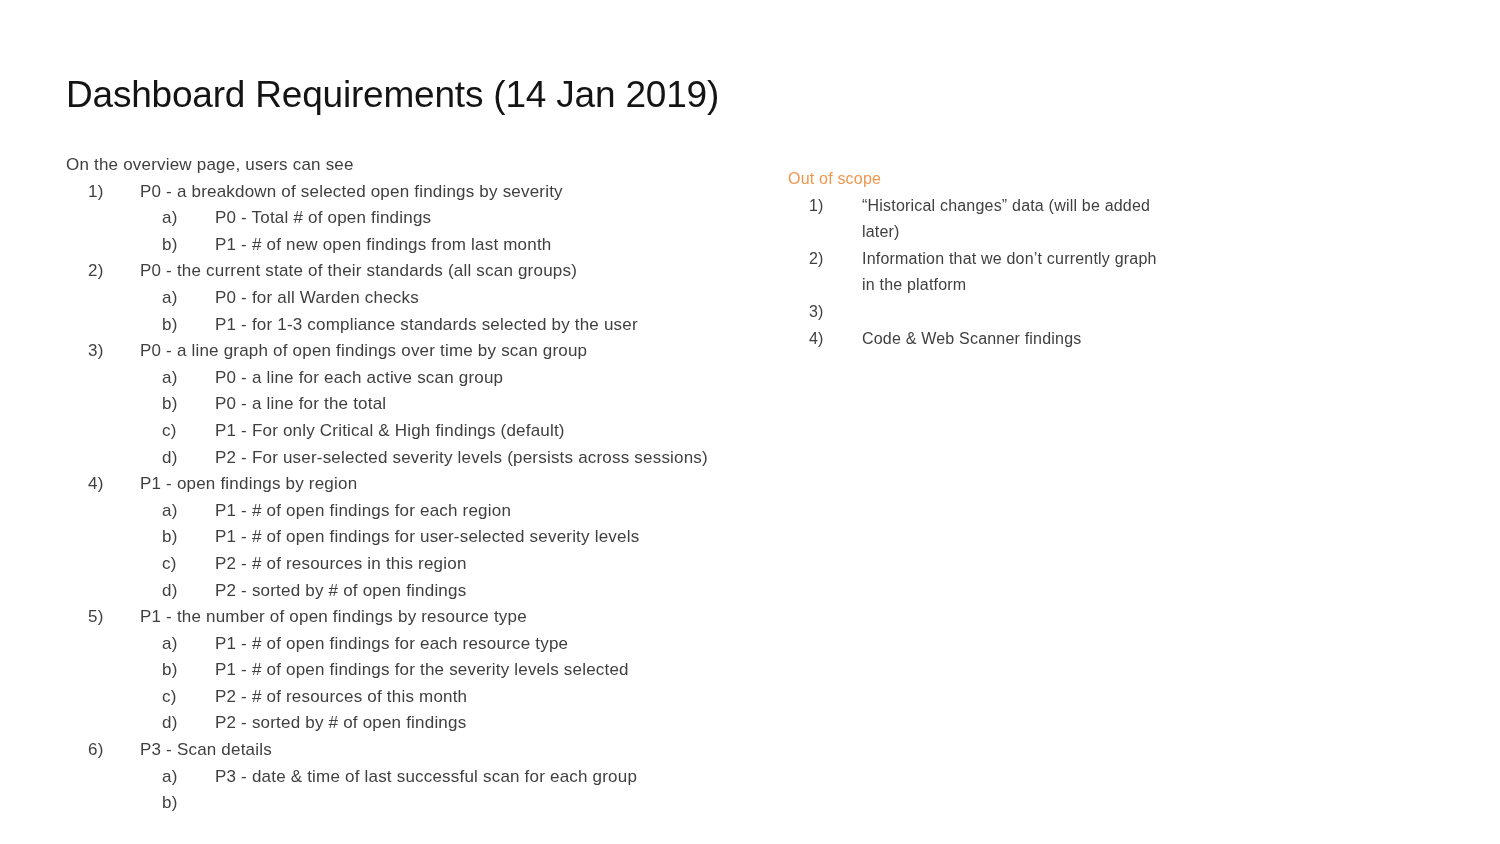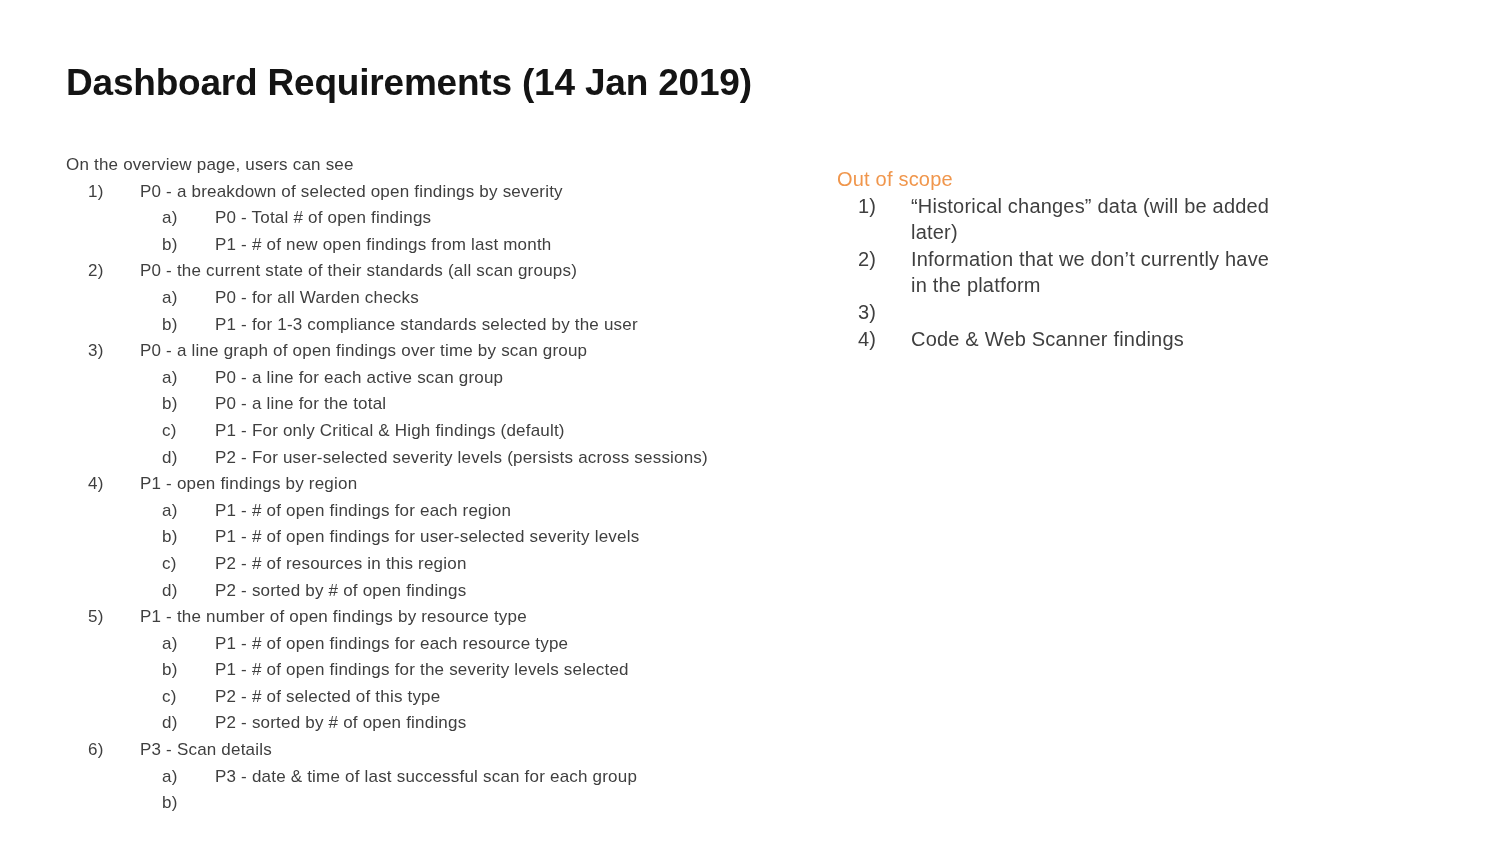--- a/index.html
+++ b/index.html
@@ -16,9 +16,9 @@
   .title {
     position: absolute;
     left: 66px;
-    top: 62px;
+    top: 74px;
     font-size: 37px;
-    font-weight: 700;
+    font-weight: 400;
     letter-spacing: -0.2px;
     color: var(--title, #141414);
   }

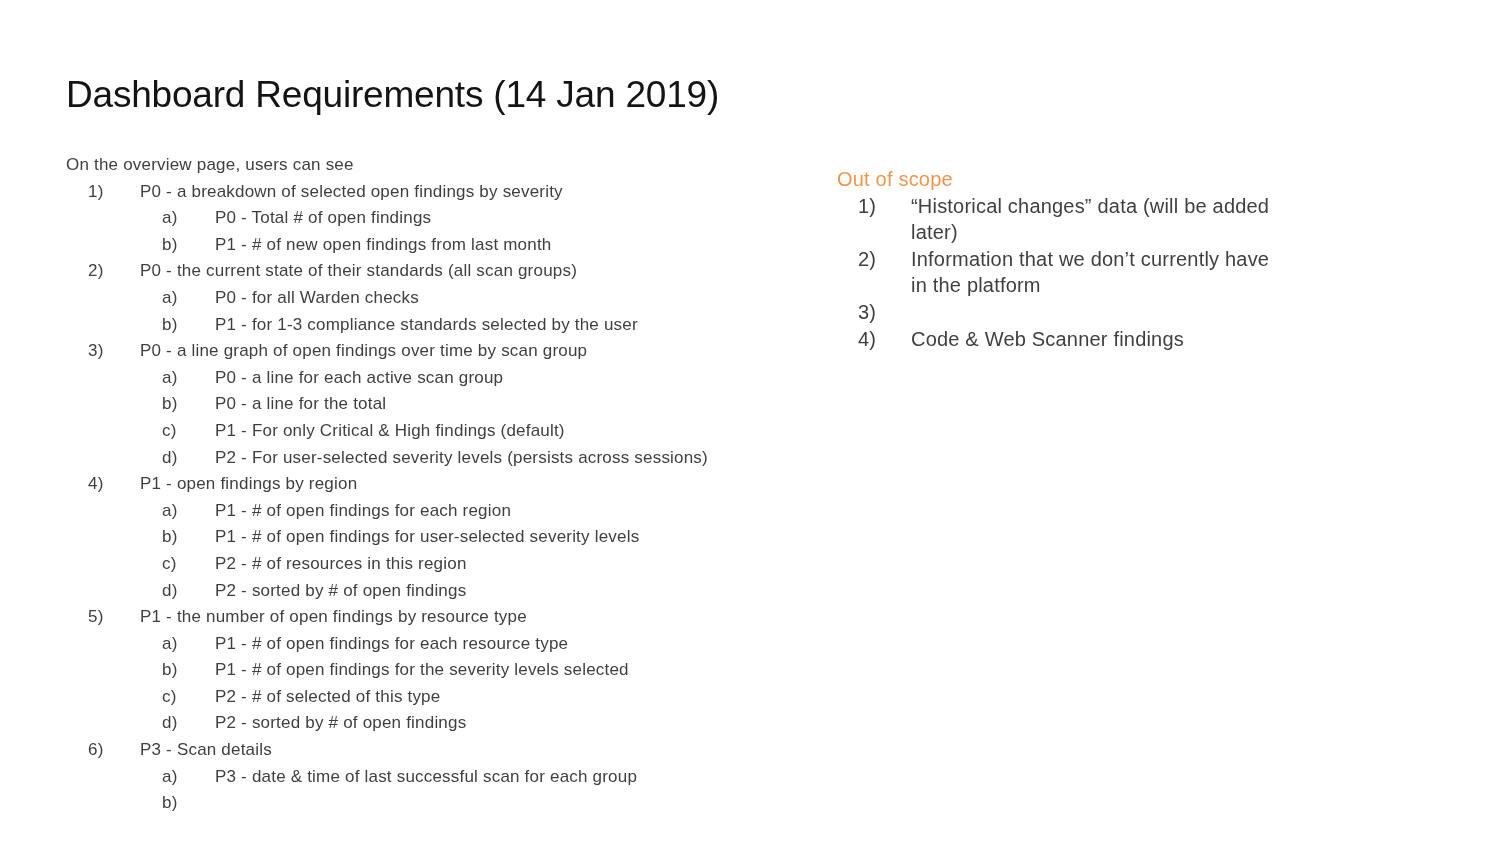--- a/index.html
+++ b/index.html
@@ -34,10 +34,10 @@
   }
   .right-col {
     position: absolute;
-    left: 837px;
+    left: 788px;
     top: 166px;
     width: 470px;
-    font-size: 20px;
+    font-size: 16px;
     line-height: 26.6px;
     letter-spacing: 0.2px;
   }

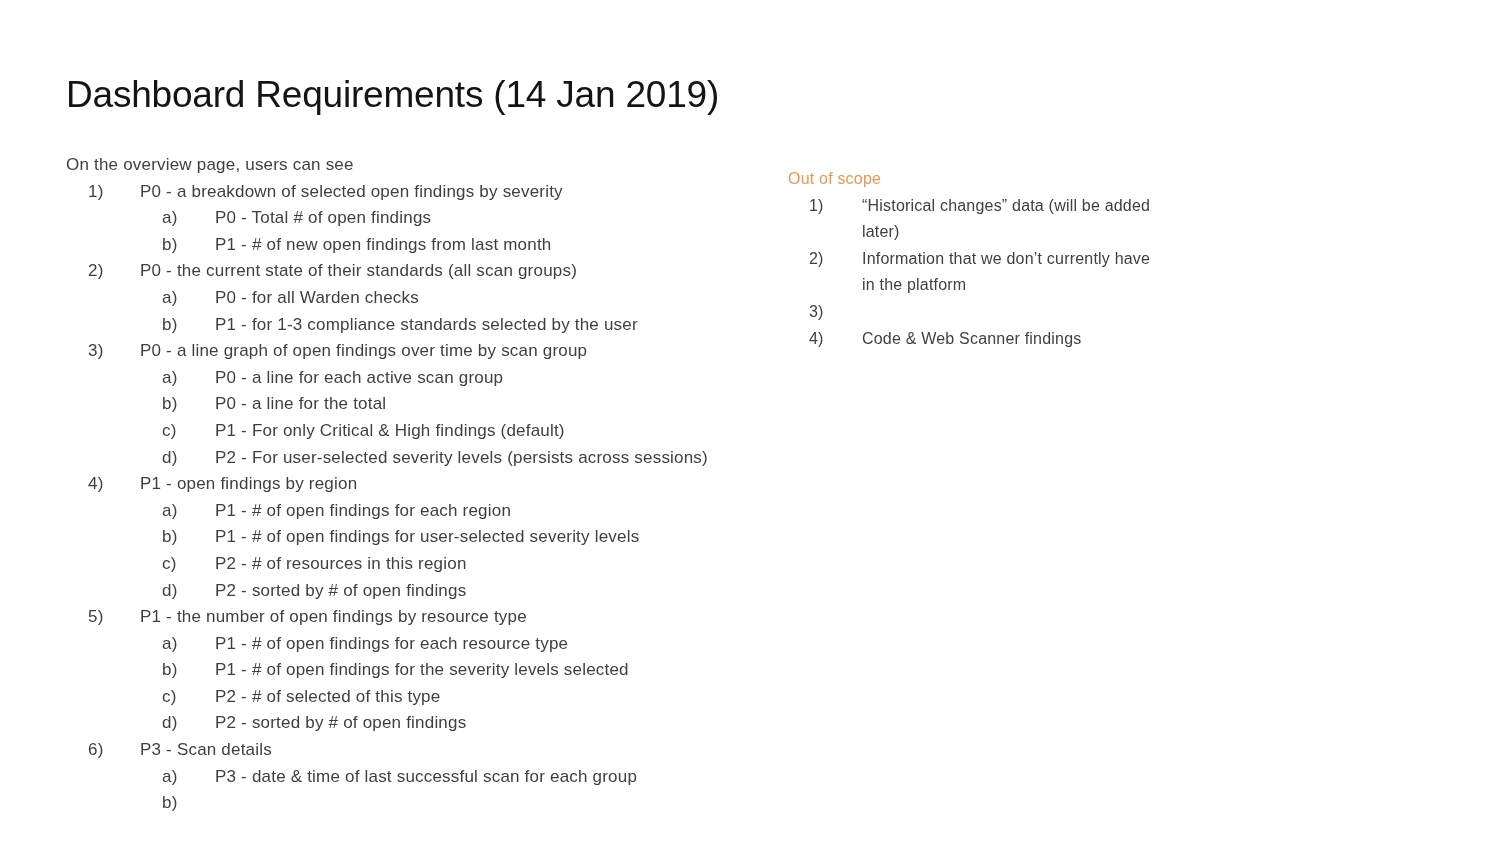--- a/index.html
+++ b/index.html
@@ -177,7 +177,7 @@
     </div>
     <div class="row oos-item">
       <span class="marker">2)</span>
-      <span class="text">Information that we don’t currently have
+      <span class="text">Information that we don’t currently graph
 in the platform</span>
     </div>
     <div class="row oos-item">

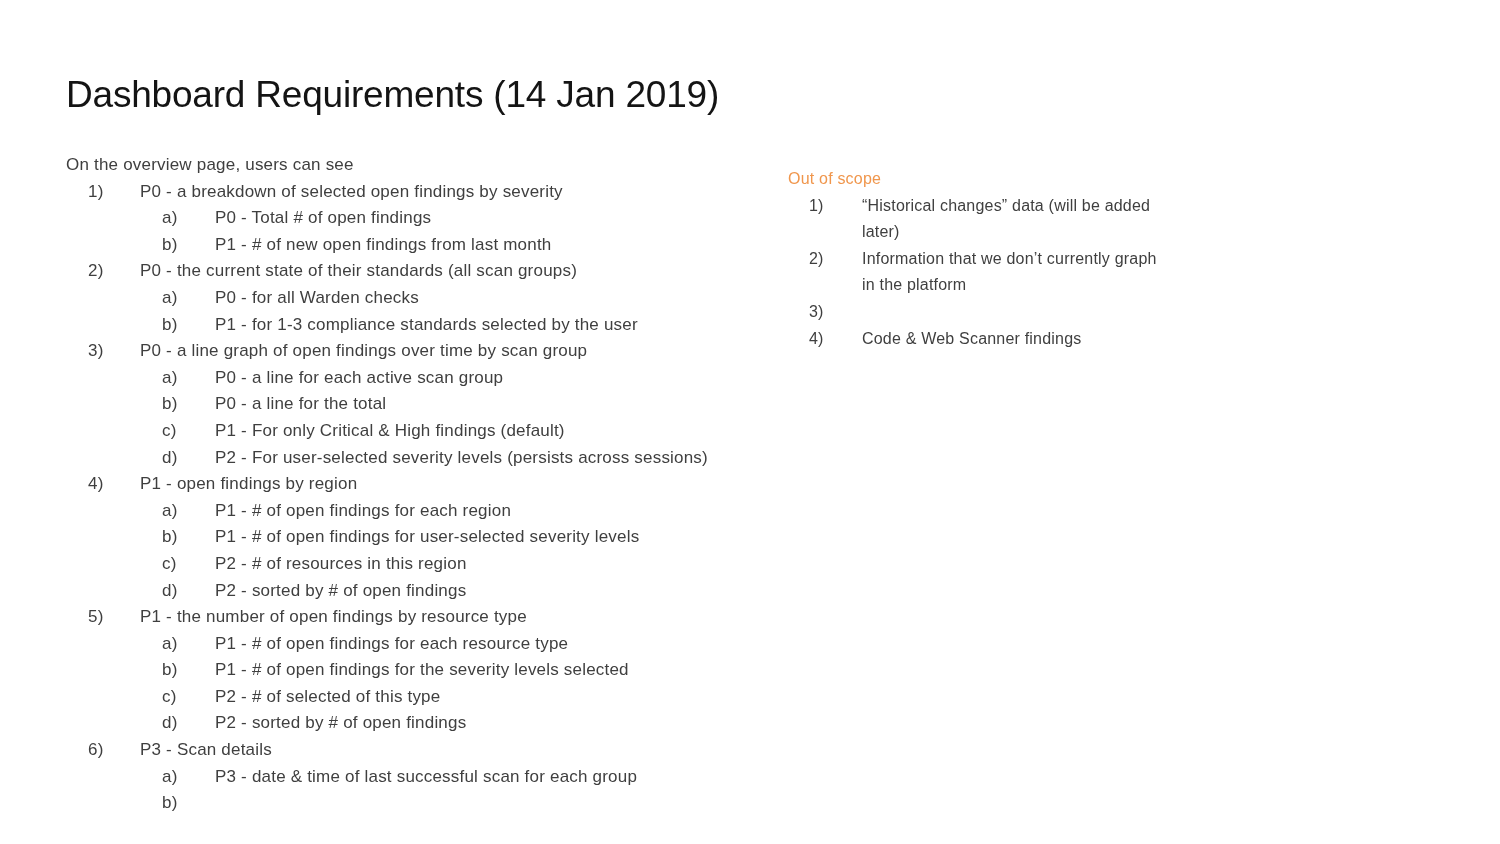--- a/index.html
+++ b/index.html
@@ -146,7 +146,7 @@
     </div>
     <div class="row lvl2">
       <span class="marker">c)</span>
-      <span class="text">P2 - # of selected of this type</span>
+      <span class="text">P2 - # of resources of this month</span>
     </div>
     <div class="row lvl2">
       <span class="marker">d)</span>

